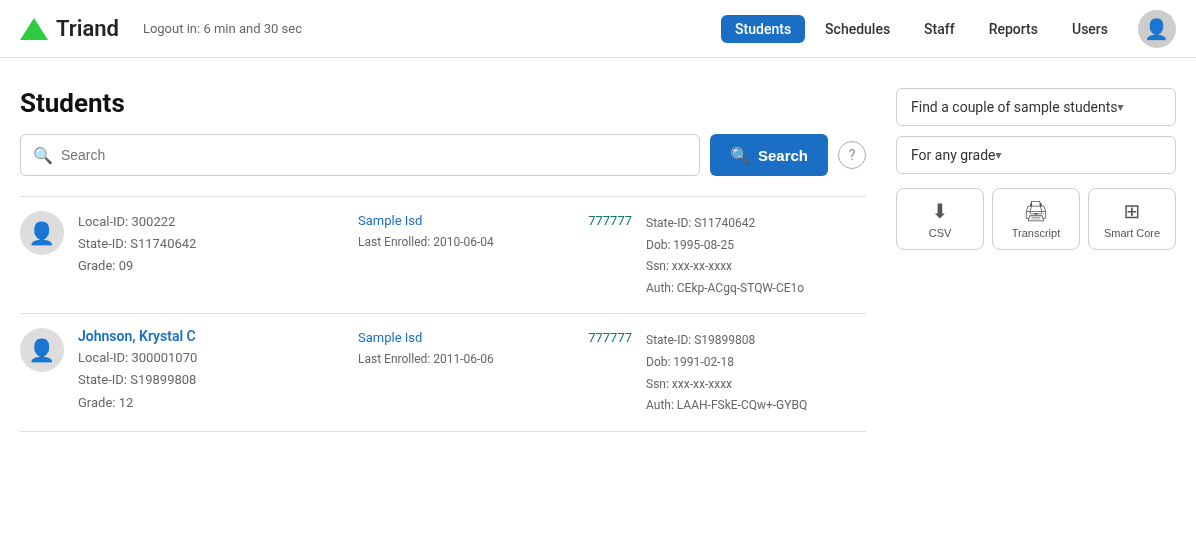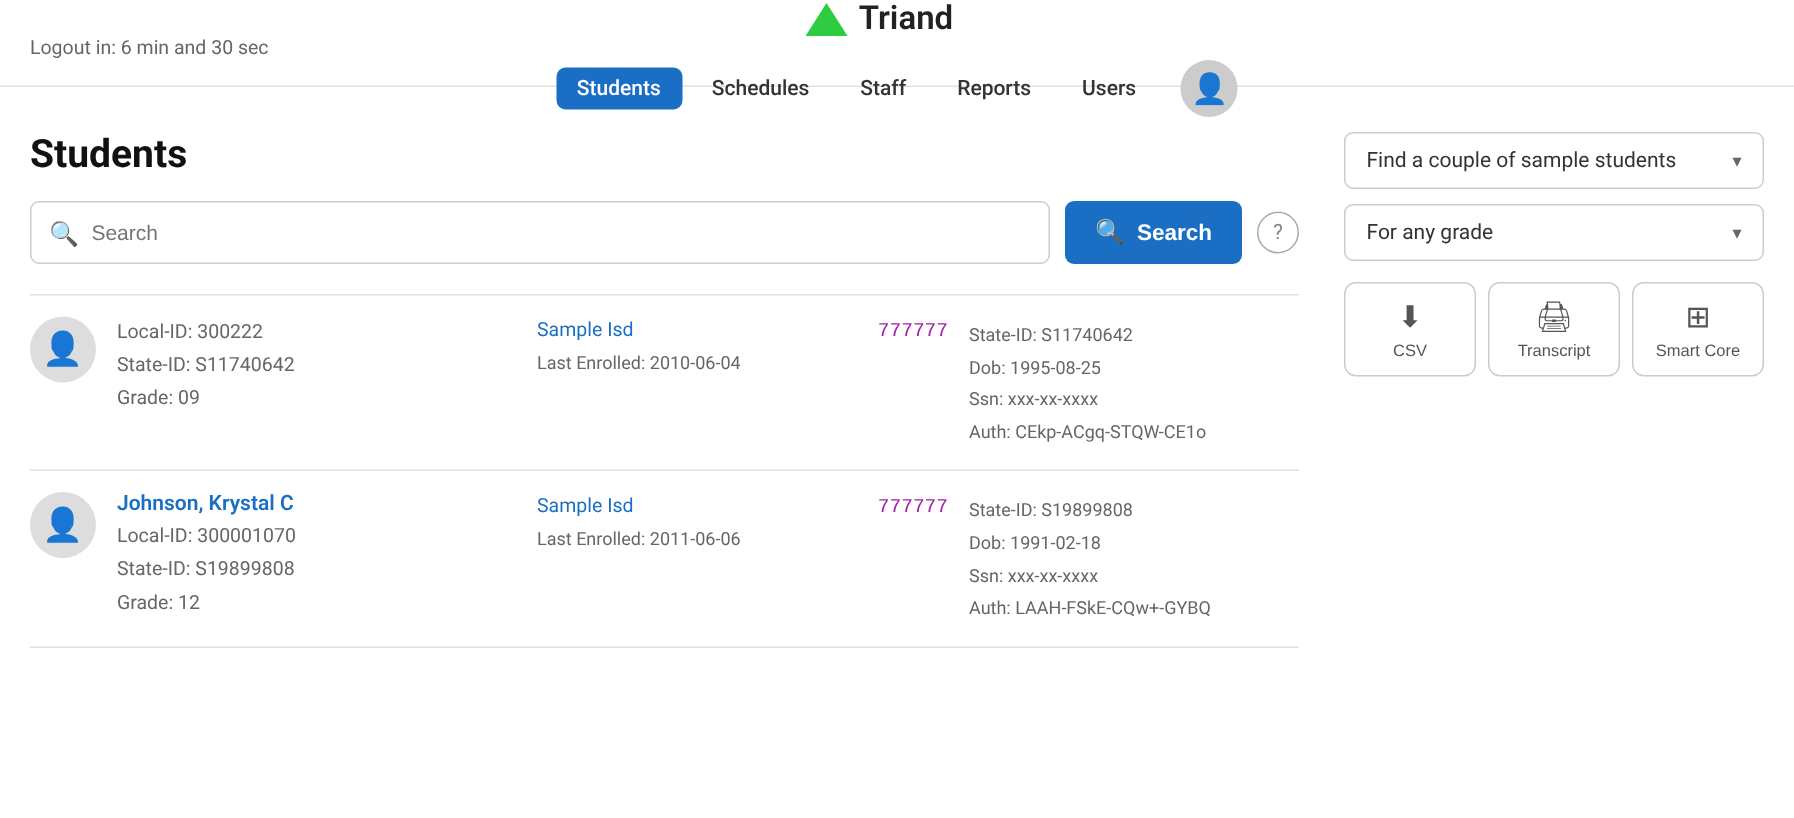--- a/index.html
+++ b/index.html
@@ -13,7 +13,6 @@
       height: 58px;
       border-bottom: 1px solid #e0e0e0;
       background: #fff;
-      flex-direction: column;
     }
     .logo-area {
       display: flex;

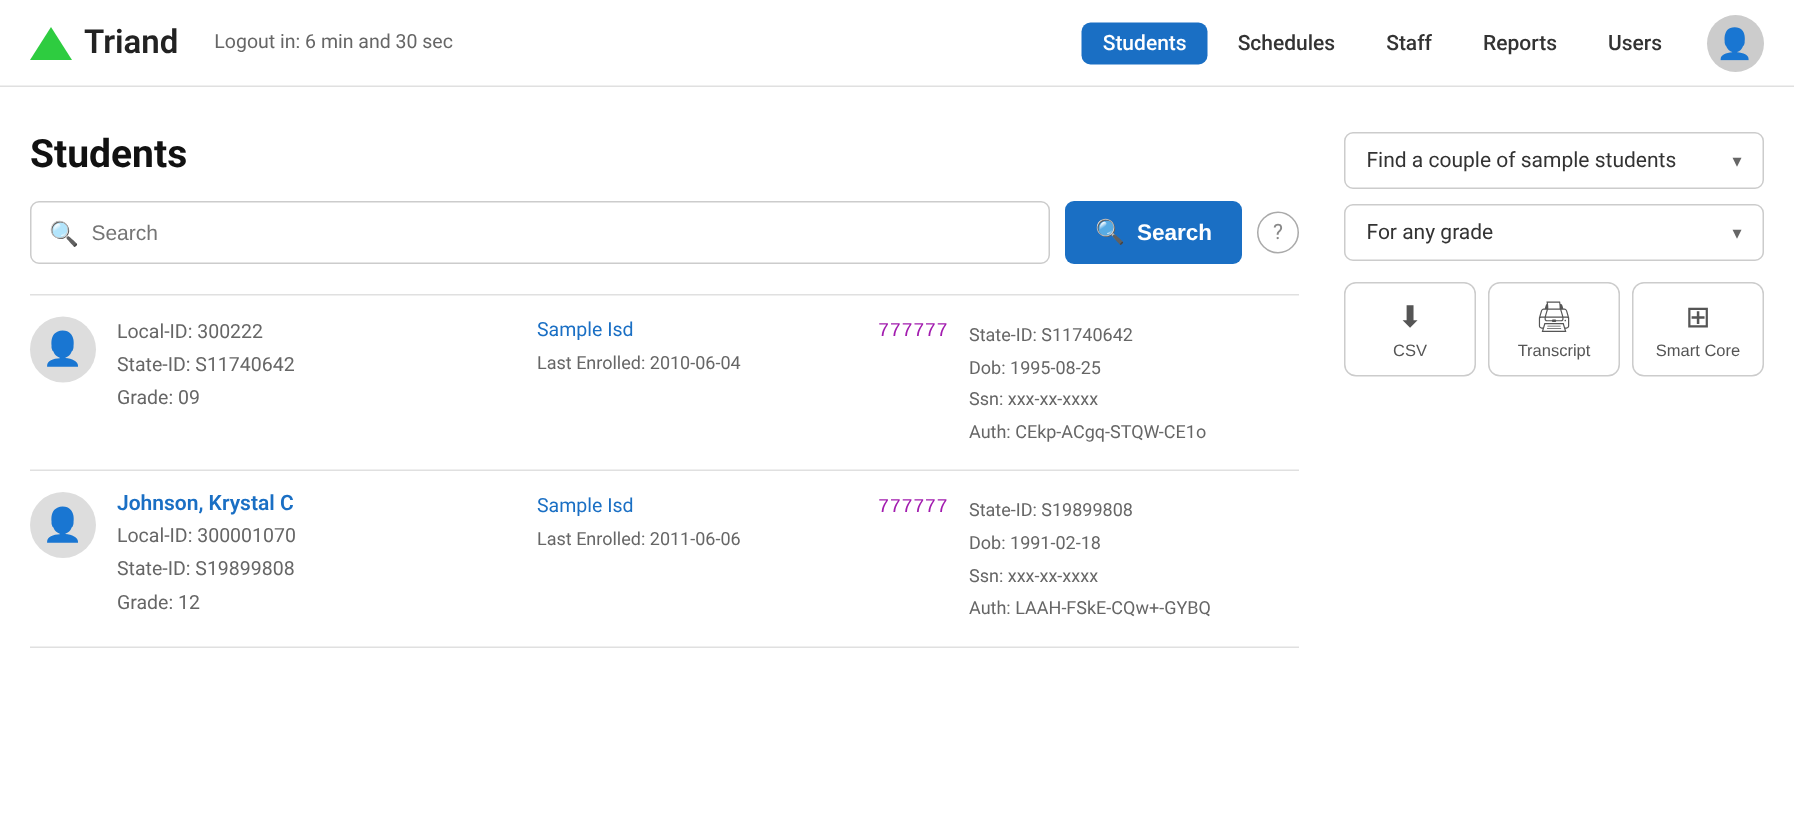--- a/index.html
+++ b/index.html
@@ -225,7 +225,7 @@
     .filter-dropdown {
       display: flex;
       align-items: center;
-      justify-content: space-between;
+      justify-content: flex-start;
       border: 1px solid #ccc;
       border-radius: 6px;
       padding: 10px 14px;

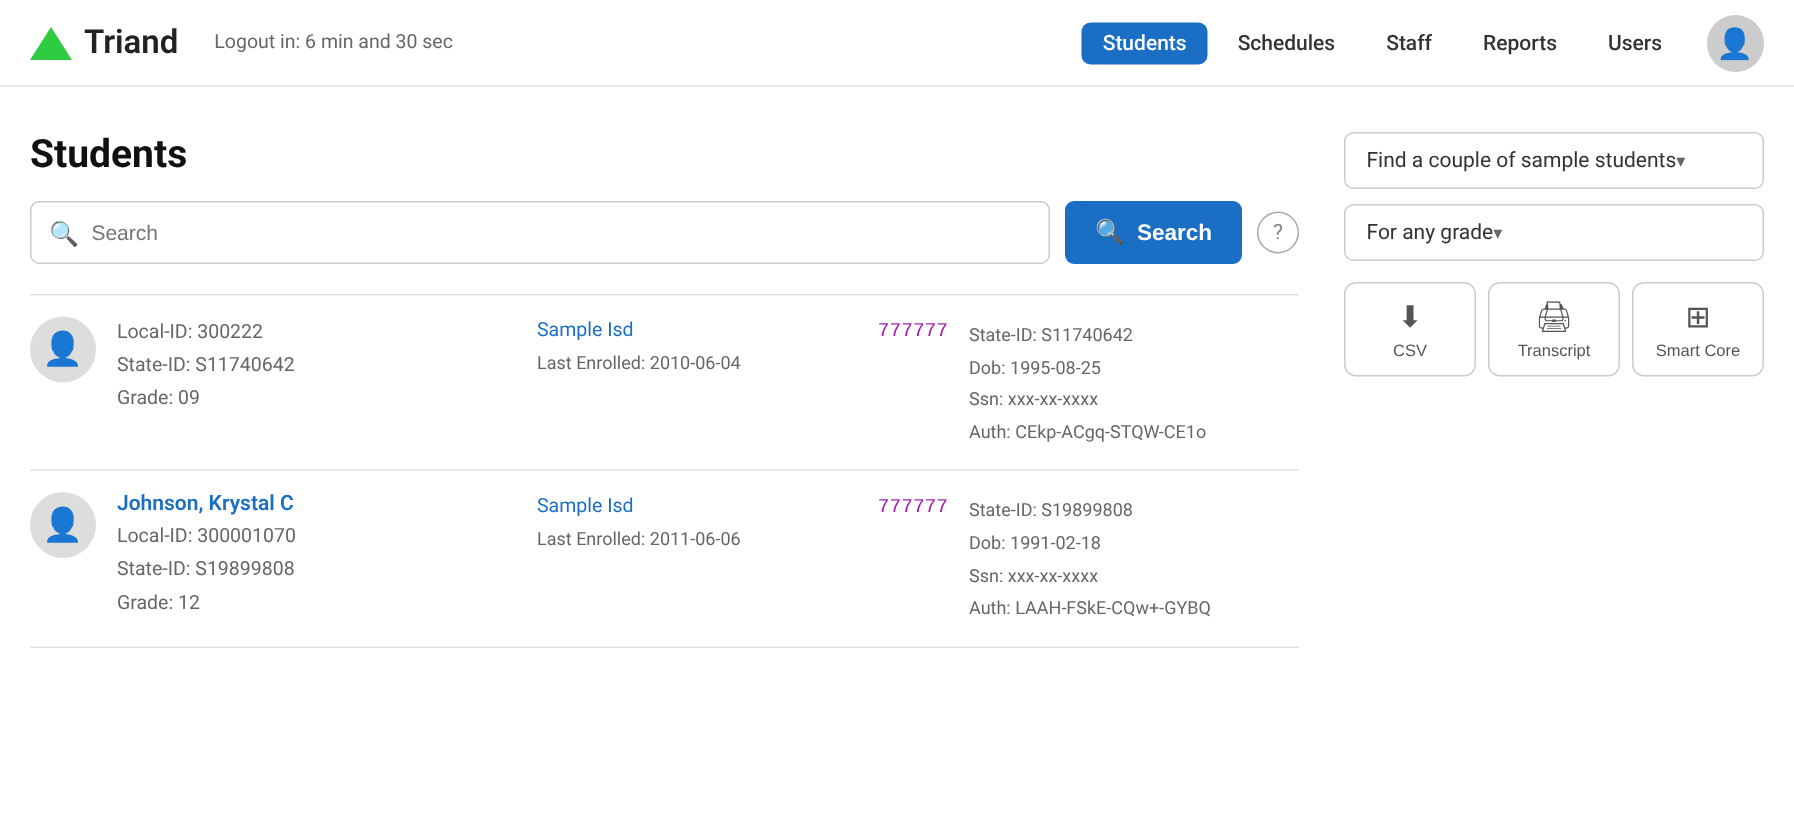--- a/index.html
+++ b/index.html
@@ -203,10 +203,9 @@
     .student-id-num {
       flex: 0 0 80px;
       font-size: 13px;
-      color: #a21caf;
+      color: #0f766e;
       padding-top: 2px;
       text-align: right;
-      font-family: Liberation Mono, monospace;
     }
     .student-details {
       flex: 0 0 220px;

